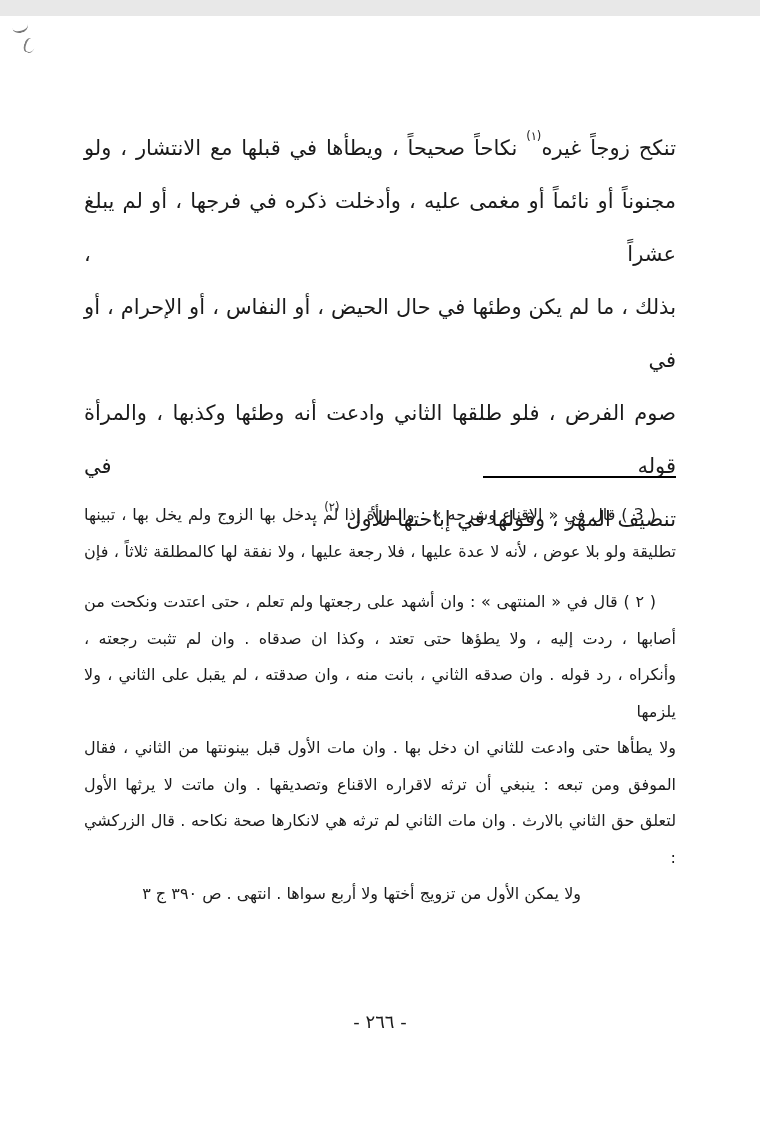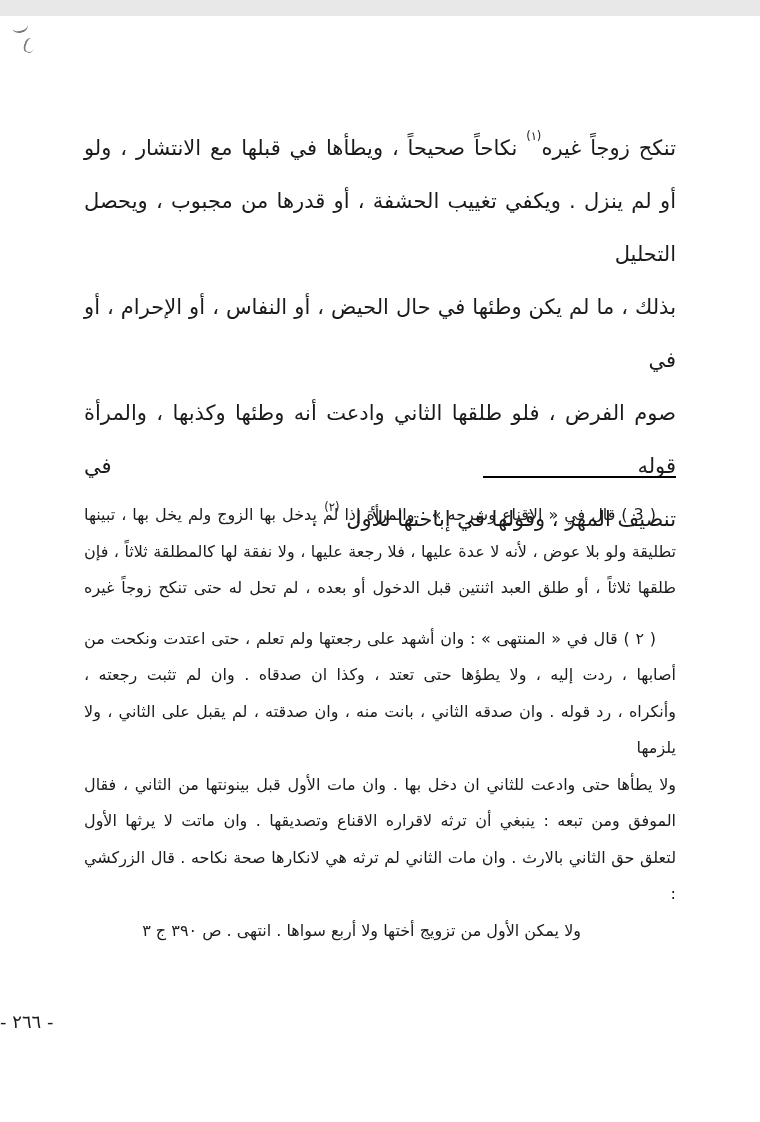--- a/index.html
+++ b/index.html
@@ -117,6 +117,7 @@
 
   <div class="main-text">
     <div class="line jline">تنكح زوجاً غيره<sup>(١)</sup> نكاحاً صحيحاً ، ويطأها في قبلها مع الانتشار ، ولو</div>
+    <div class="line jline">مجنوناً أو نائماً أو مغمى عليه ، وأدخلت ذكره في فرجها ، أو لم يبلغ عشراً ،</div>
     <div class="line jline">أو لم ينزل . ويكفي تغييب الحشفة ، أو قدرها من مجبوب ، ويحصل التحليل</div>
     <div class="line jline">بذلك ، ما لم يكن وطئها في حال الحيض ، أو النفاس ، أو الإحرام ، أو في</div>
     <div class="line jline">صوم الفرض ، فلو طلقها الثاني وادعت أنه وطئها وكذبها ، والمرأة قوله في</div>

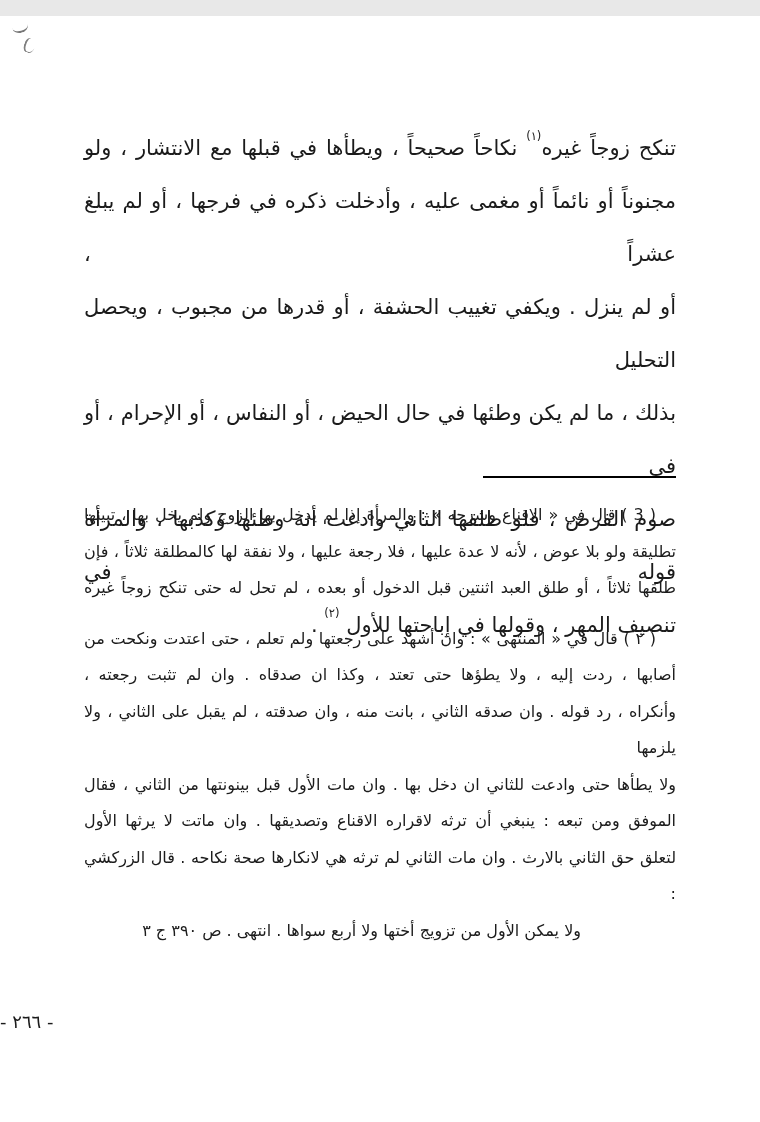--- a/index.html
+++ b/index.html
@@ -118,7 +118,6 @@
   <div class="main-text">
     <div class="line jline">تنكح زوجاً غيره<sup>(١)</sup> نكاحاً صحيحاً ، ويطأها في قبلها مع الانتشار ، ولو</div>
     <div class="line jline">مجنوناً أو نائماً أو مغمى عليه ، وأدخلت ذكره في فرجها ، أو لم يبلغ عشراً ،</div>
-    <div class="line jline">أو لم ينزل . ويكفي تغييب الحشفة ، أو قدرها من مجبوب ، ويحصل التحليل</div>
     <div class="line jline">بذلك ، ما لم يكن وطئها في حال الحيض ، أو النفاس ، أو الإحرام ، أو في</div>
     <div class="line jline">صوم الفرض ، فلو طلقها الثاني وادعت أنه وطئها وكذبها ، والمرأة قوله في</div>
     <div class="line eline">تنصيف المهر ، وقولها في إباحتها للأول <sup>(٢)</sup> .</div>

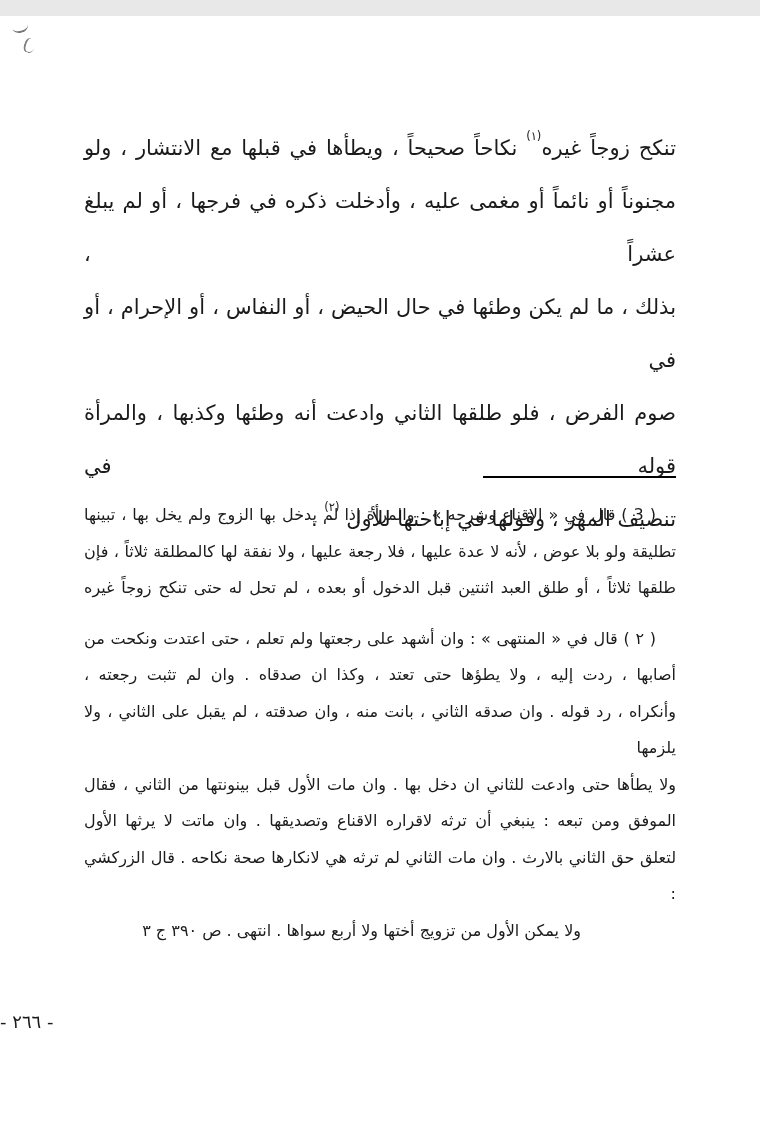--- a/index.html
+++ b/index.html
@@ -130,7 +130,6 @@
     <div class="footnote">
       <div class="line jline first">( 3 ) قال في « الاقناع وشرحه » : والمرأة إذا لم يدخل بها الزوج ولم يخل بها ، تبينها</div>
       <div class="line jline">تطليقة ولو بلا عوض ، لأنه لا عدة عليها ، فلا رجعة عليها ، ولا نفقة لها كالمطلقة ثلاثاً ، فإن</div>
-      <div class="line jline">طلقها ثلاثاً ، أو طلق العبد اثنتين قبل الدخول أو بعده ، لم تحل له حتى تنكح زوجاً غيره</div>
     </div>
 
     <div class="footnote">

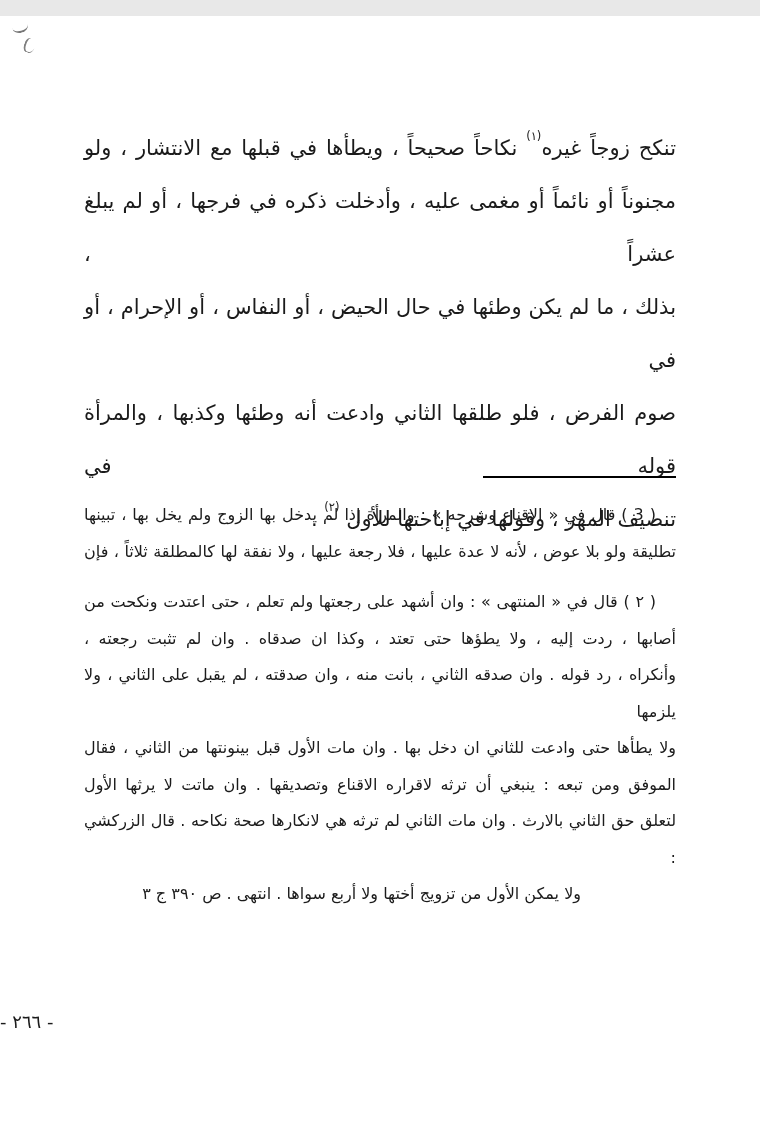--- a/index.html
+++ b/index.html
@@ -102,7 +102,7 @@
     top: 995px;
     left: 0;
     right: 0;
-    text-align: left;
+    text-align: center;
     font-size: 18px;
     letter-spacing: 2px;
   }

